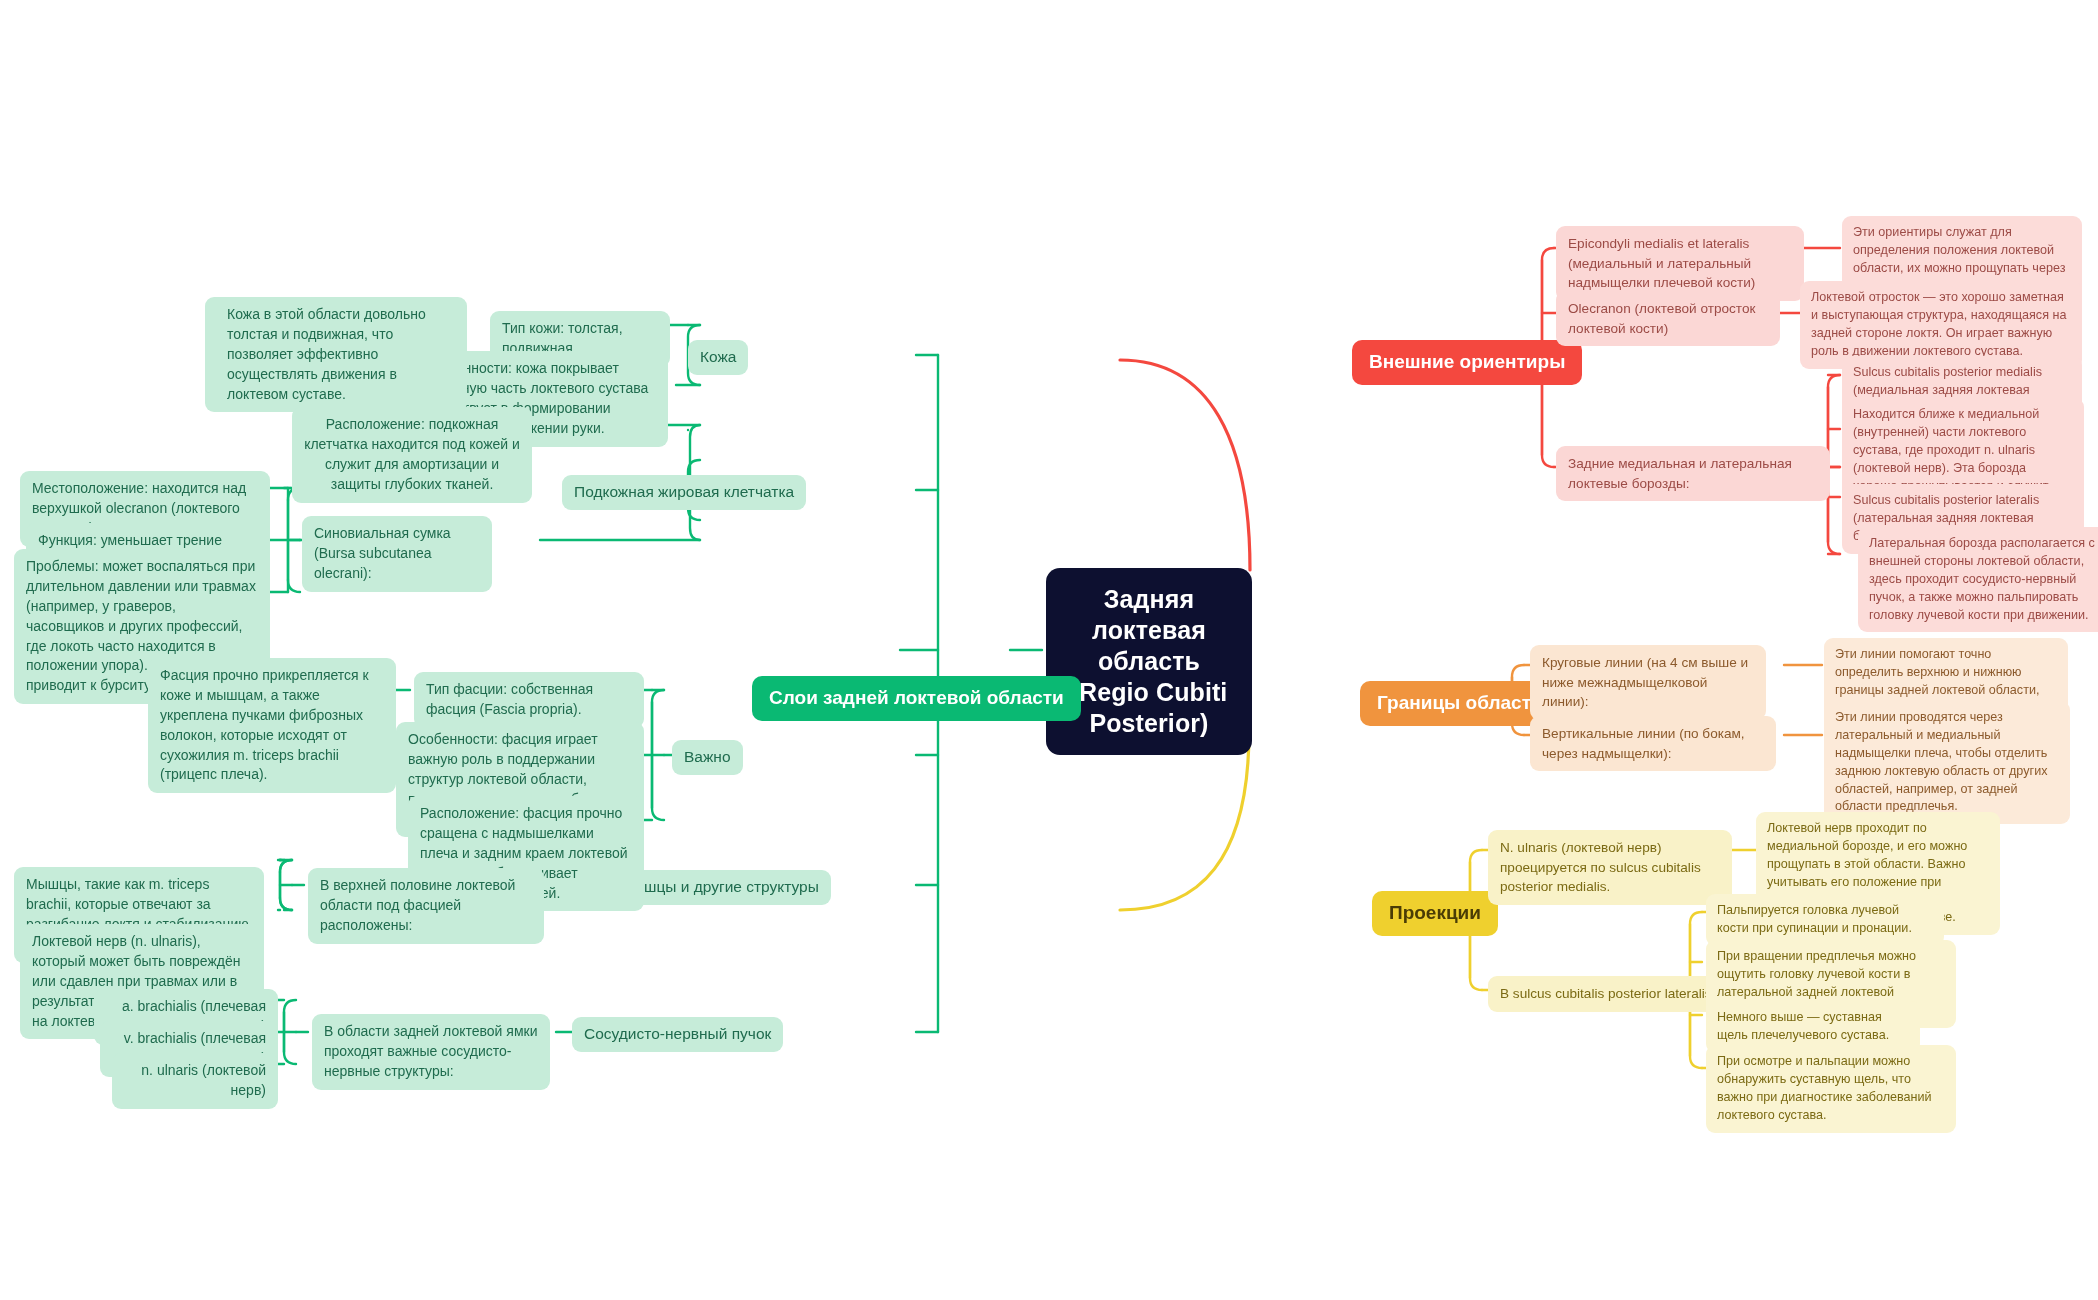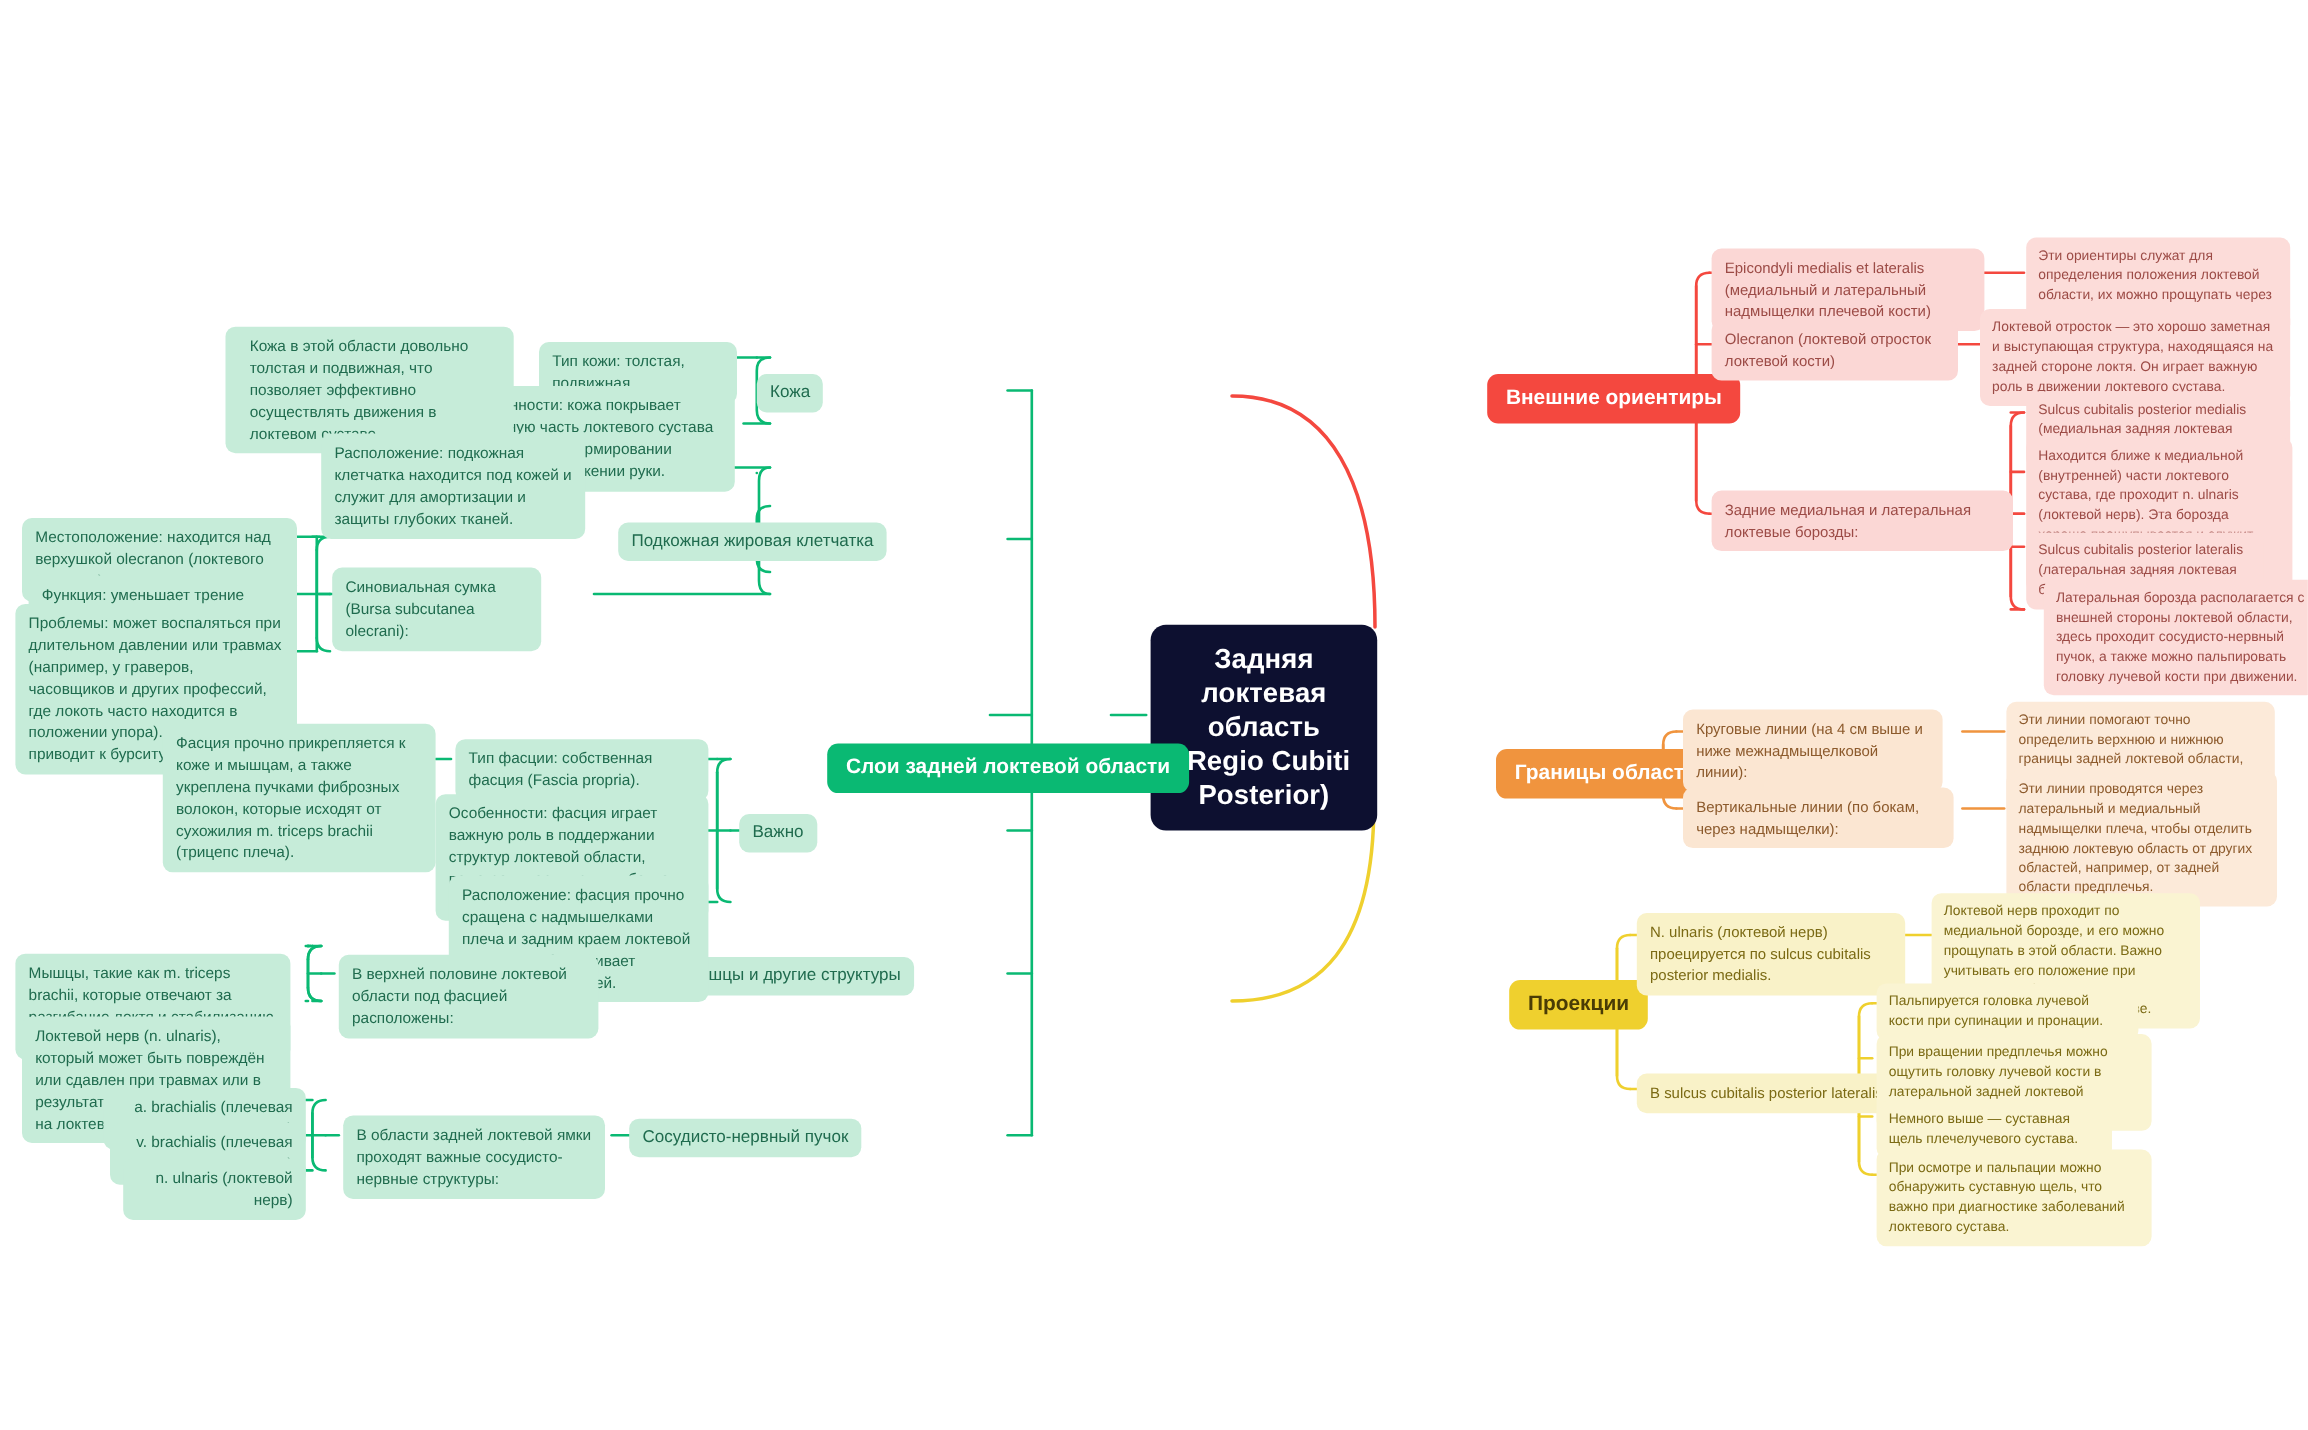--- a/index.html
+++ b/index.html
@@ -234,7 +234,7 @@
     <span class="txt">Кожа в этой области довольно толстая и подвижная, что позволяет эффективно осуществлять движения в локтевом суставе.</span>
   </div>
 
-  <div class="node g2" style="left:292px;top:394px;width:240px;">
+  <div class="node g2" style="left:292px;top:407px;width:240px;text-align:center;">
     <span class="txt">Расположение: подкожная клетчатка находится под кожей и служит для амортизации и защиты глубоких тканей.</span>
   </div>
   <div class="node g2" style="left:302px;top:516px;width:190px;">

